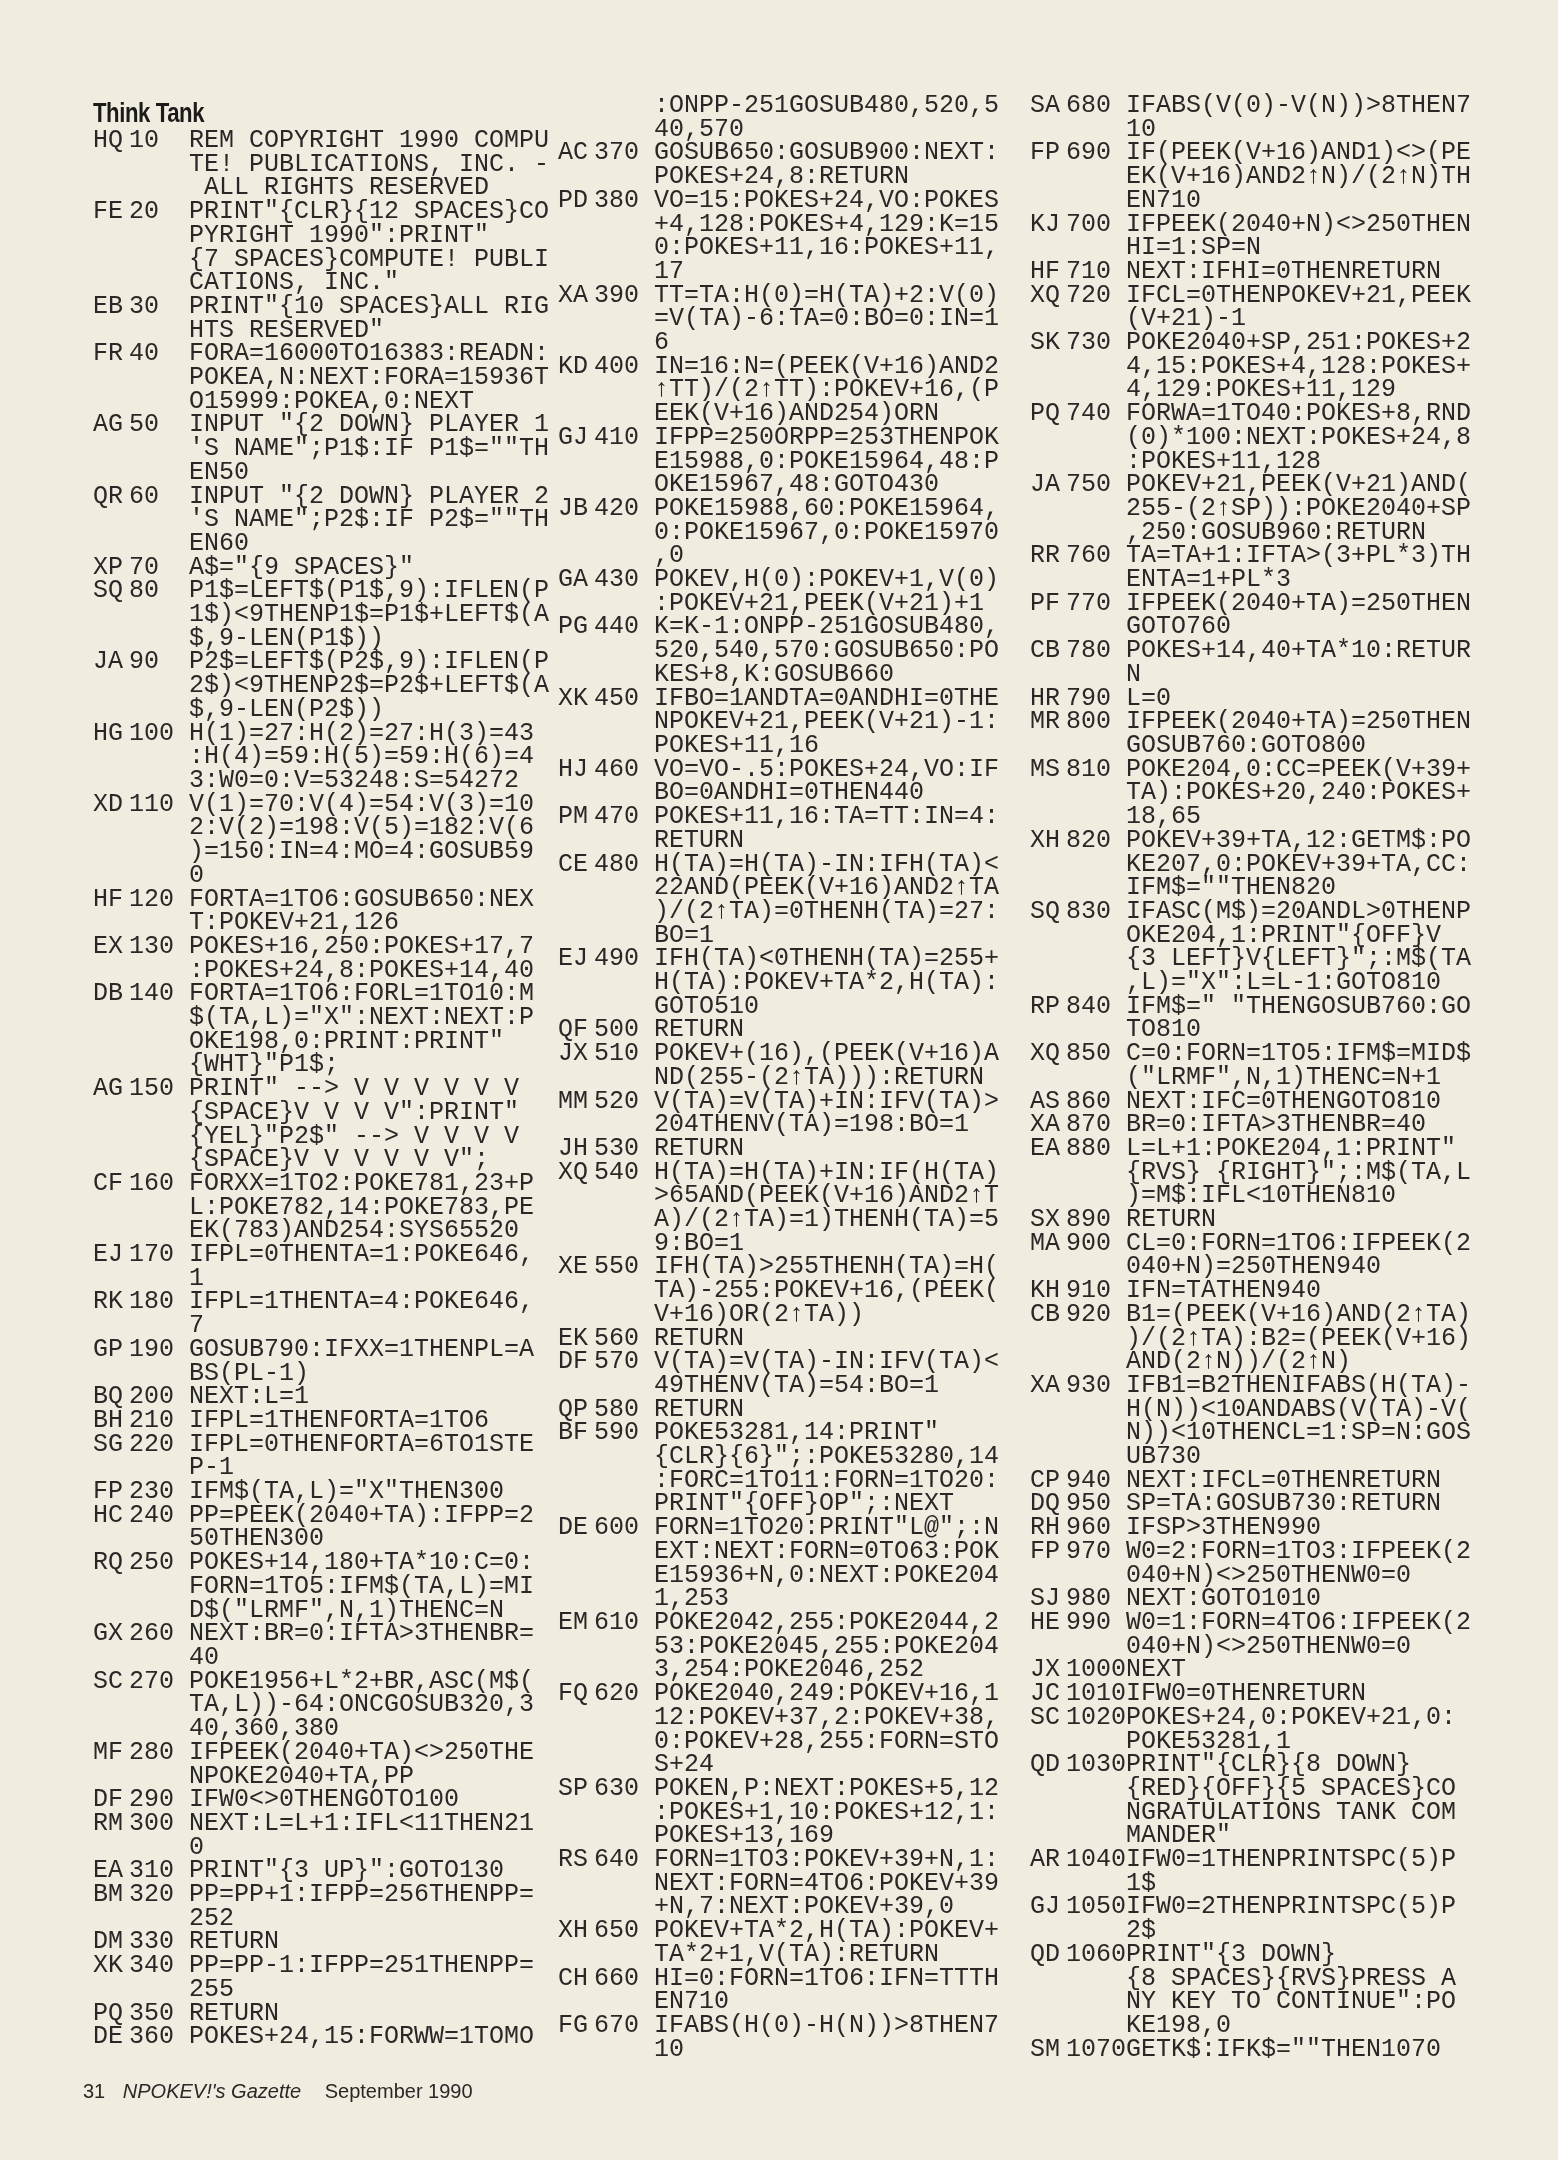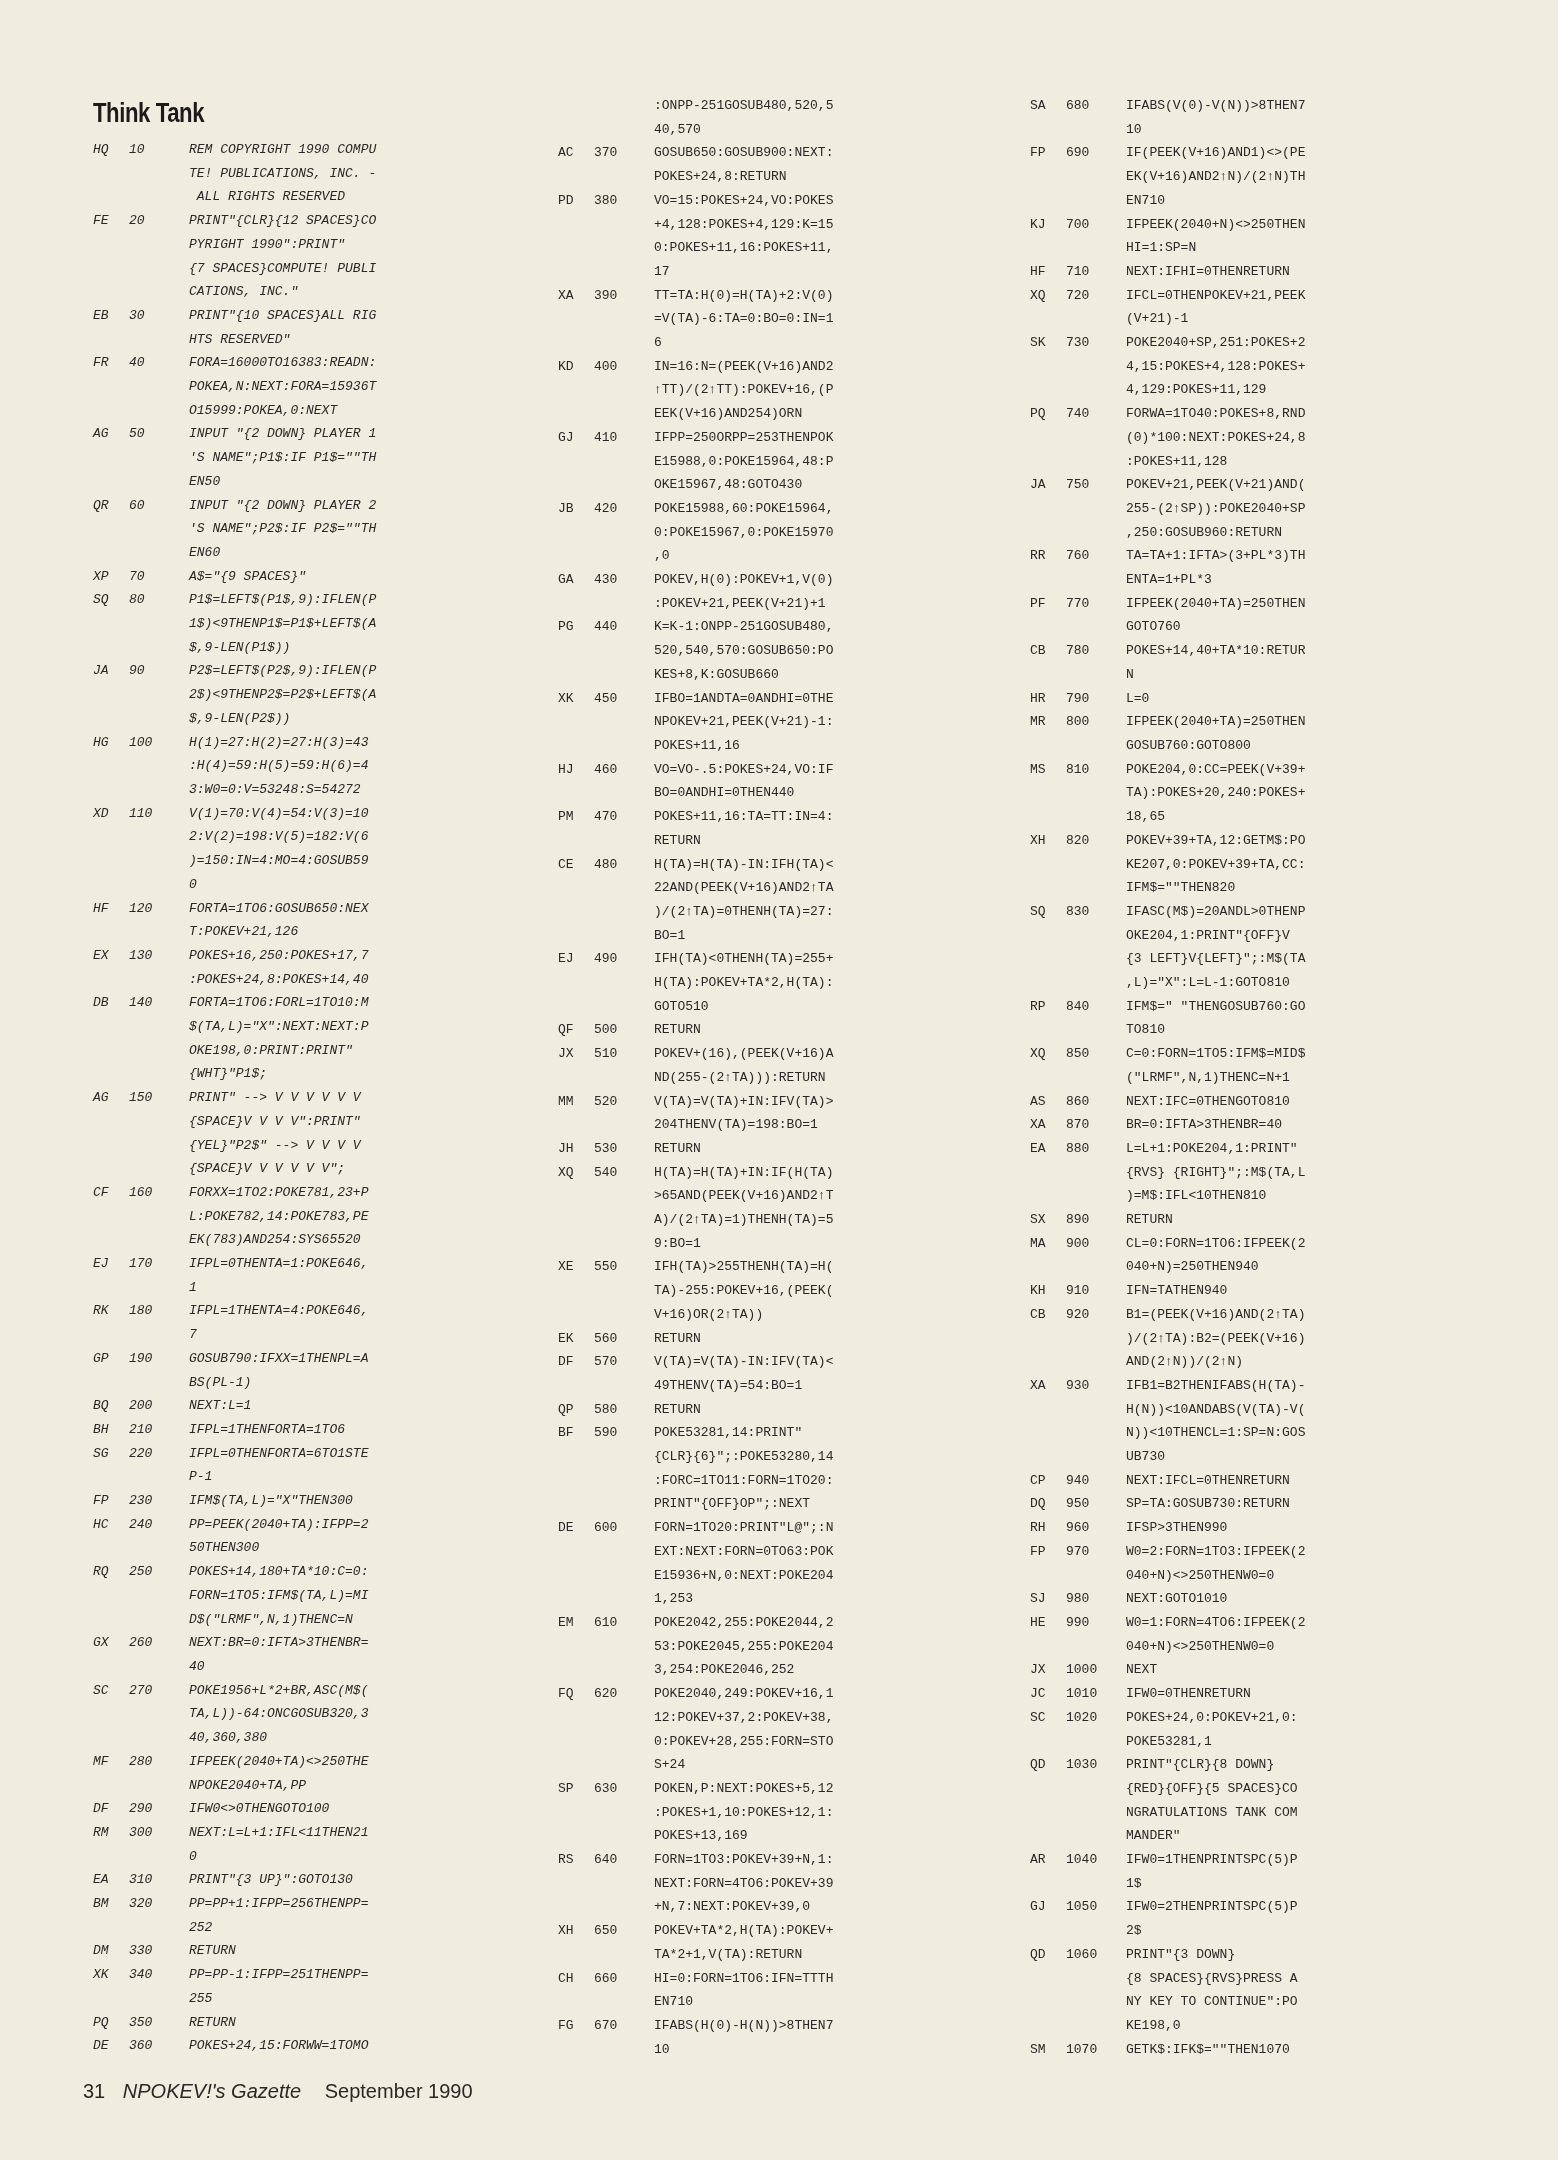--- a/index.html
+++ b/index.html
@@ -18,7 +18,7 @@
     transform:scaleX(0.82); transform-origin:left top;
     color:#1c1b1a;
   }
-  .col { position:absolute; font-size:13px; line-height:23.7px; white-space:pre; }
+  .col { position:absolute; font-size:25px; line-height:23.7px; white-space:pre; }
   .col1 { left:93px; top:138px;font-style:italic; }
   .col2 { left:558px; top:94px; }
   .col3 { left:1030px; top:94px;font-family:Liberation Mono, monospace; }

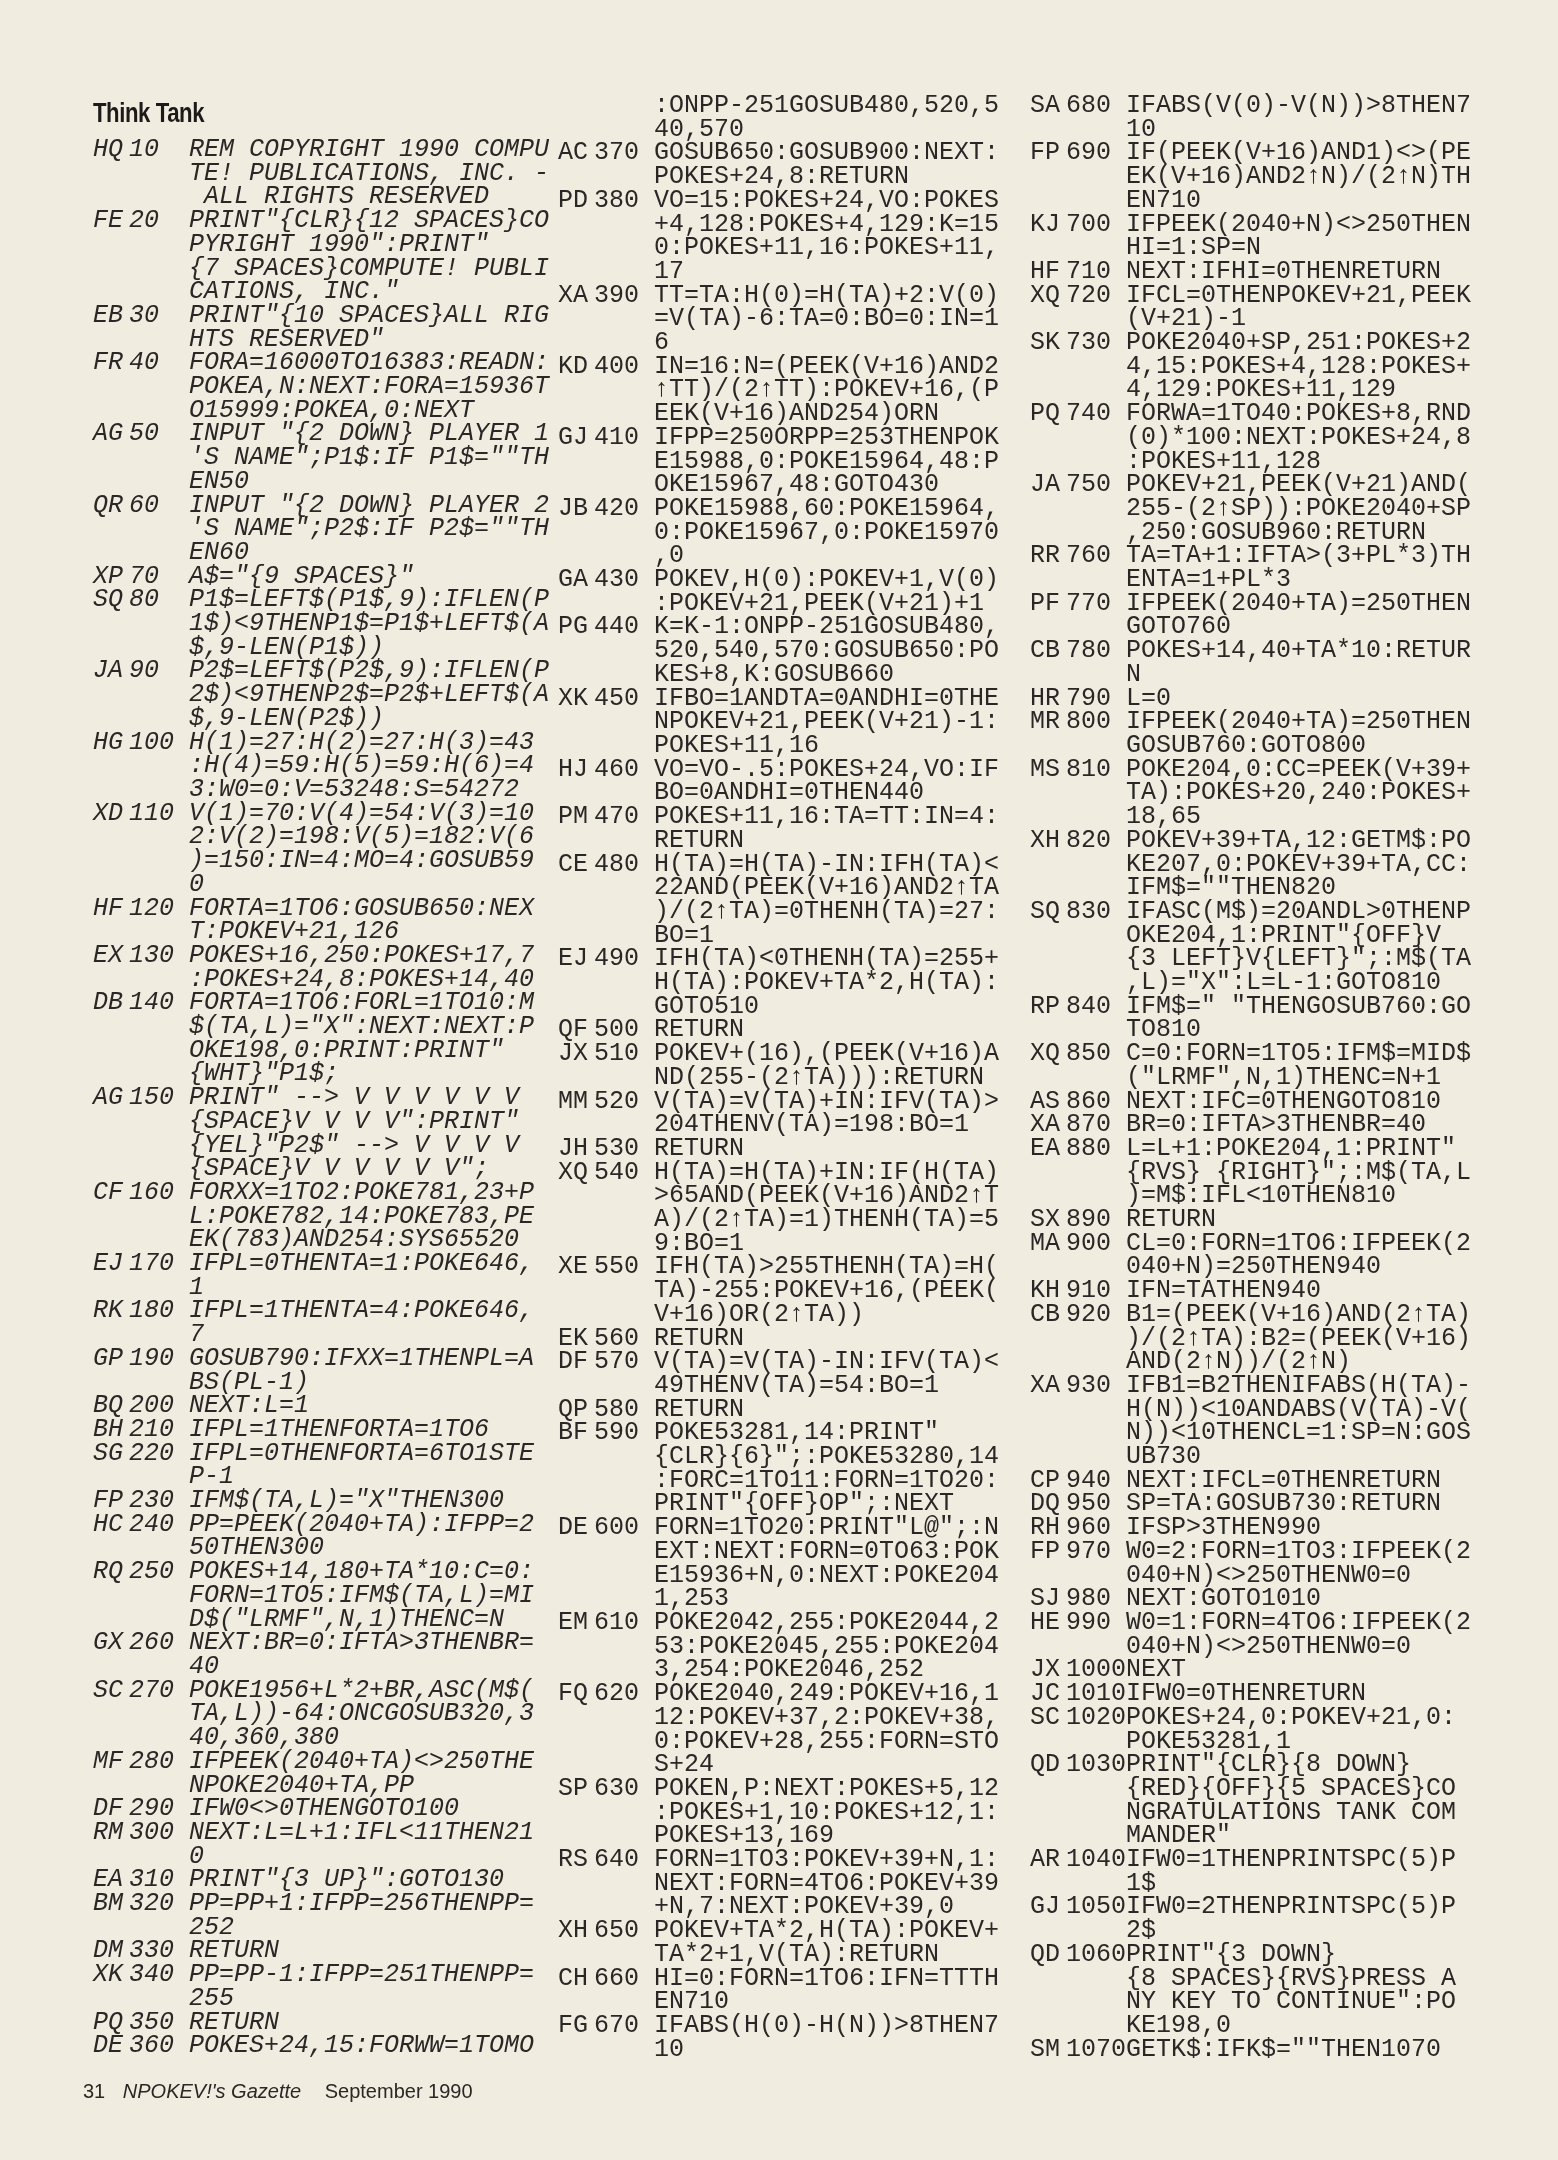--- a/index.html
+++ b/index.html
@@ -19,7 +19,7 @@
     color:#1c1b1a;
   }
   .col { position:absolute; font-size:25px; line-height:23.7px; white-space:pre; }
-  .col1 { left:93px; top:138px;font-style:italic; }
+  .col1 { left:93px; top:129px; }
   .col2 { left:558px; top:94px; }
   .col3 { left:1030px; top:94px;font-family:Liberation Mono, monospace; }
   .entry { display:block; }

